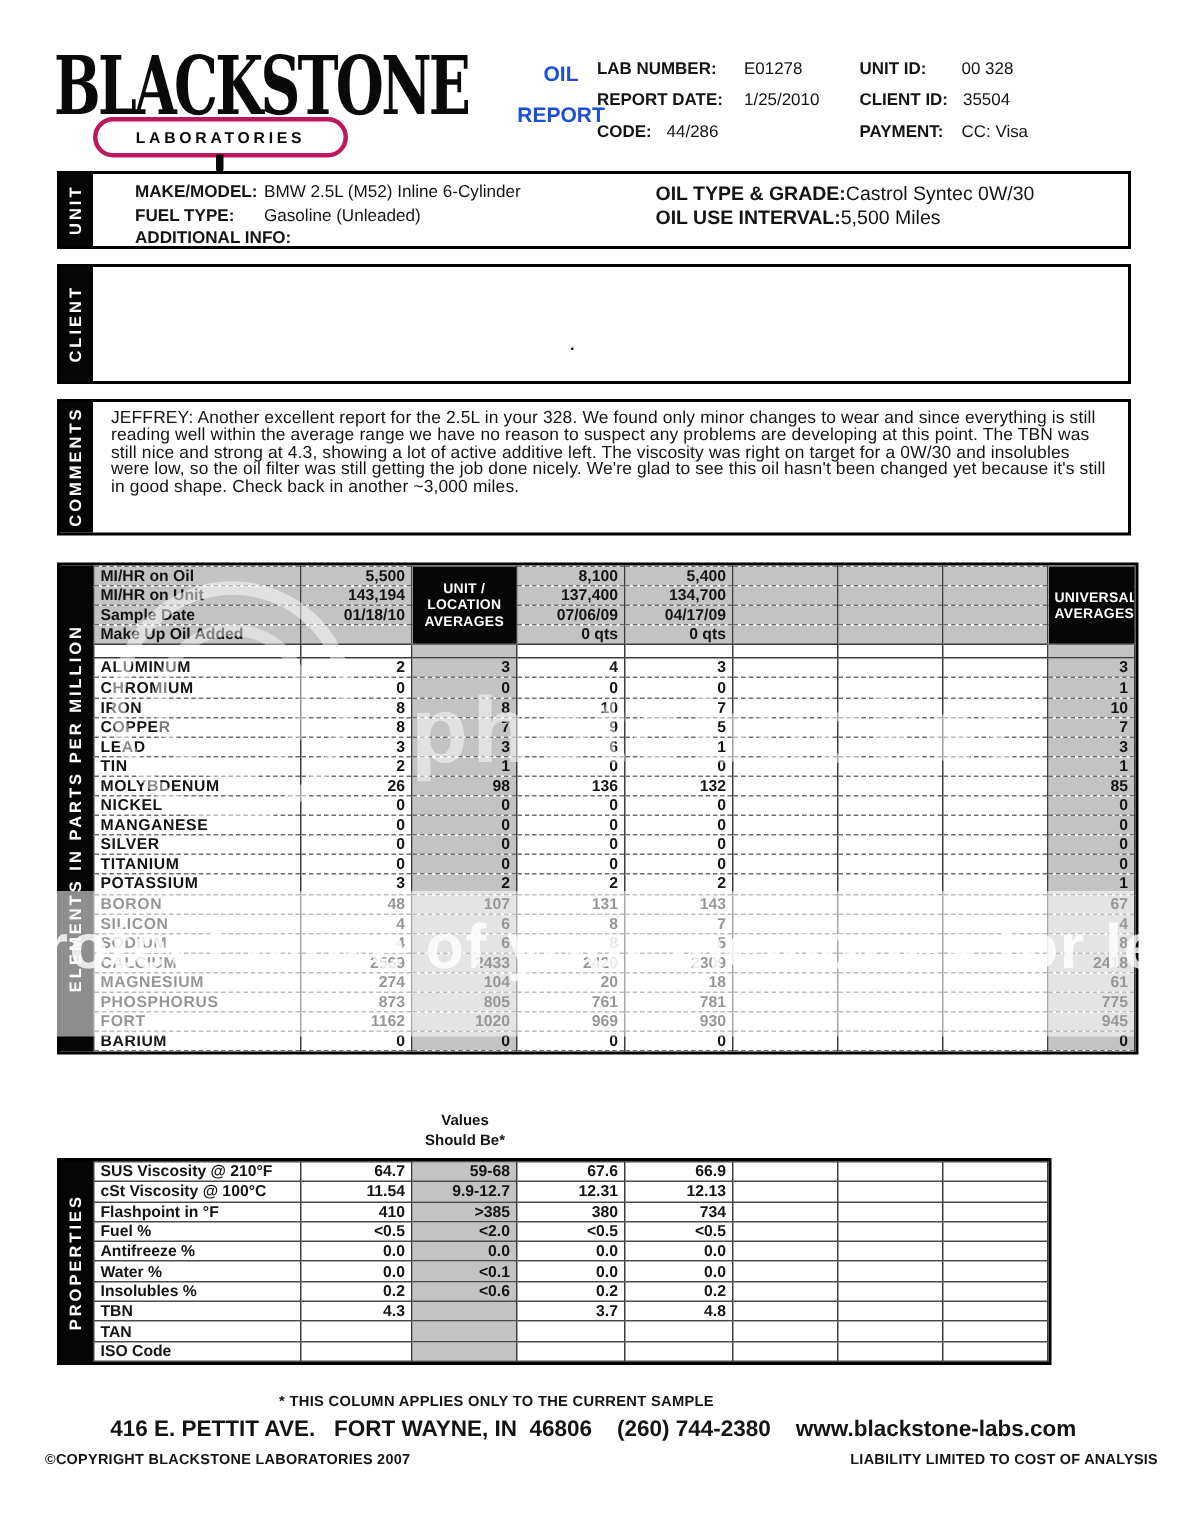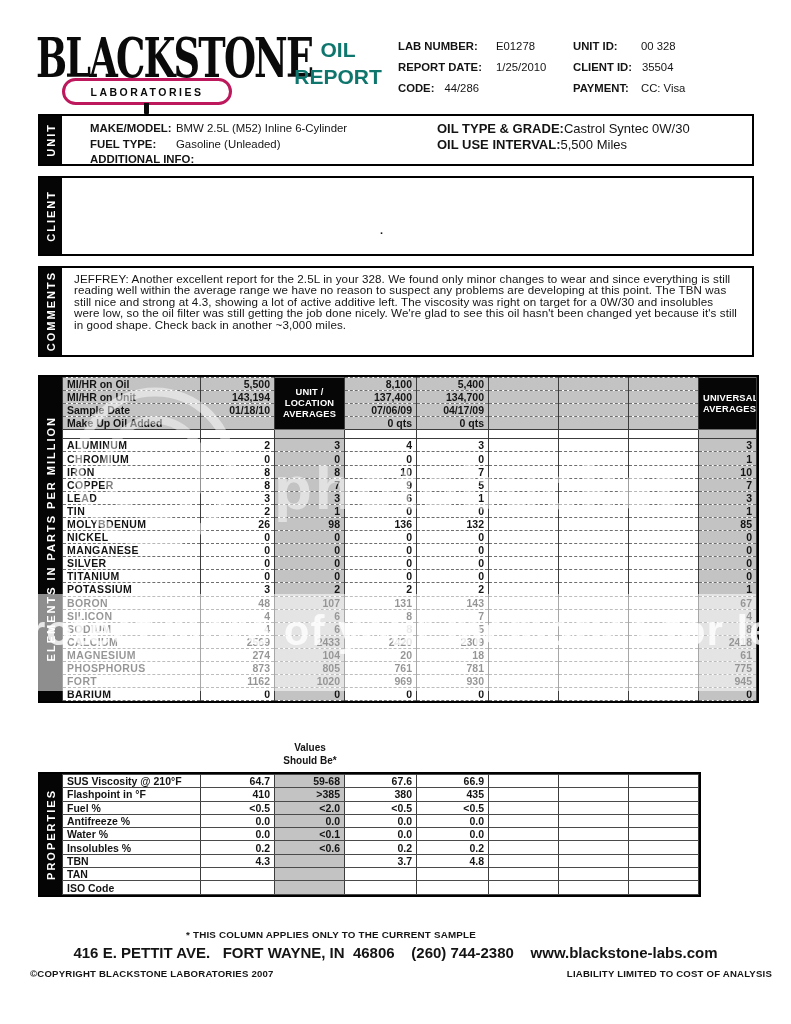--- a/index.html
+++ b/index.html
@@ -13,7 +13,7 @@
              border-radius:14px;display:flex;align-items:center;justify-content:center;}
   .logo-oval span{font-size:10.5px;font-weight:bold;letter-spacing:2.5px;color:#0a0a0a;}
   .logo-dropper{position:absolute;left:108px;top:77px;width:5px;height:12px;background:#0a0a0a;border-radius:0 0 3px 3px;}
-  .report-title{position:absolute;left:283px;top:36px;width:110px;text-align:center;font-weight:bold;font-size:21px;line-height:27px;color:#0f766e;}
+  .report-title{position:absolute;left:283px;top:36px;width:110px;text-align:center;font-weight:bold;font-size:14px;line-height:27px;color:#1d4ed8;padding-left:36px;}
   .lab-info{position:absolute;left:398px;top:35px;font-size:11.3px;}
   .lab-info .row{height:21px;display:flex;align-items:center;}
   .lab-info .lcol{display:inline-flex;width:175px;}

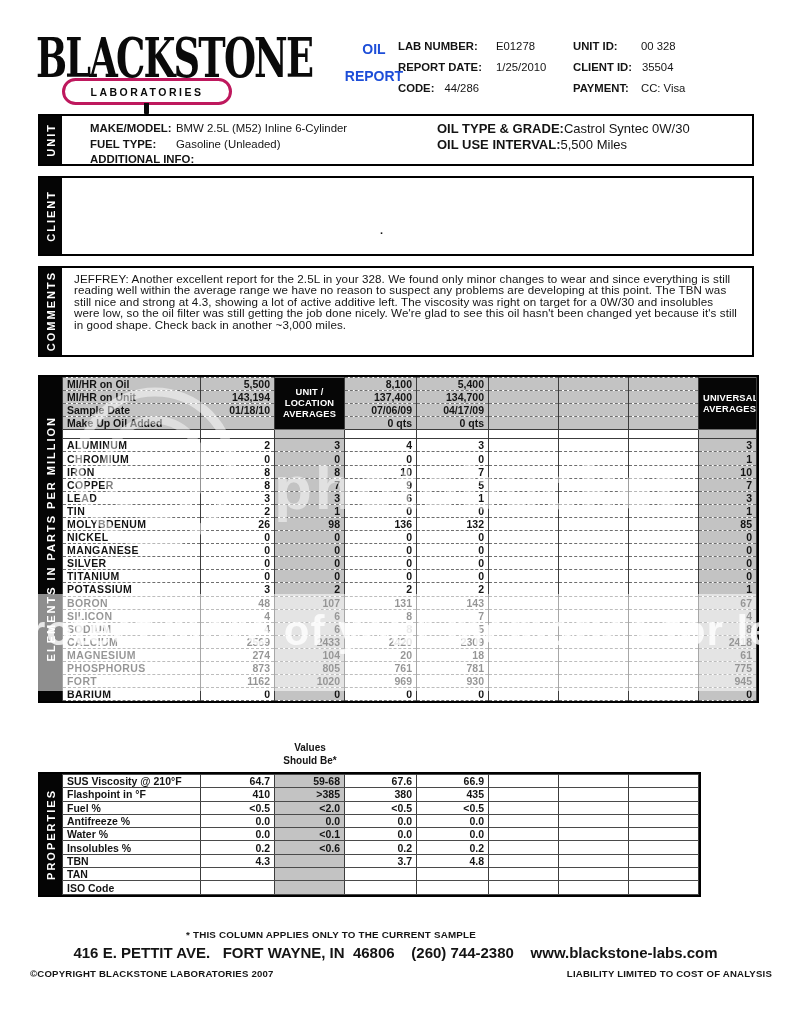--- a/index.html
+++ b/index.html
@@ -478,6 +478,16 @@
             <td></td>
           </tr>
           <tr>
+            <td class="plbl">cSt Viscosity @ 100°C</td>
+            <td class="num">11.54</td>
+            <td class="num g">9.9-12.7</td>
+            <td class="num">12.31</td>
+            <td class="num">12.13</td>
+            <td></td>
+            <td></td>
+            <td></td>
+          </tr>
+          <tr>
             <td class="plbl">Flashpoint in °F</td>
             <td class="num">410</td>
             <td class="num g">&gt;385</td>

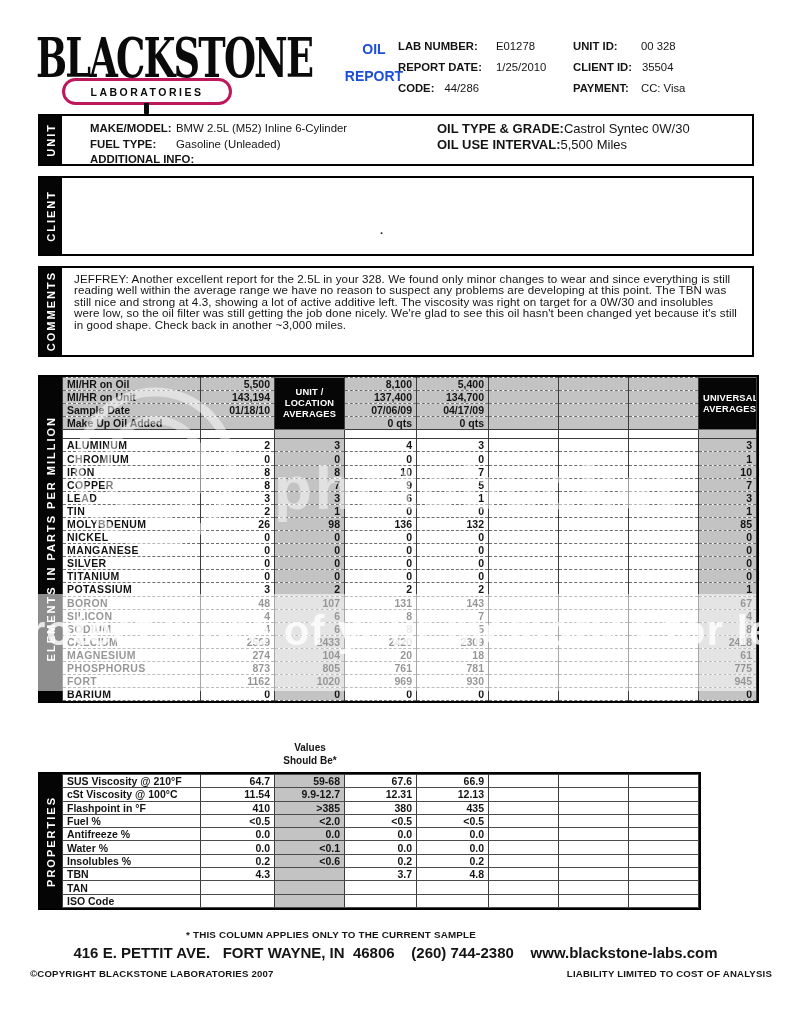--- a/index.html
+++ b/index.html
@@ -492,7 +492,7 @@
             <td class="num">410</td>
             <td class="num g">&gt;385</td>
             <td class="num">380</td>
-            <td class="num">435</td>
+            <td class="num">734</td>
             <td></td>
             <td></td>
             <td></td>

